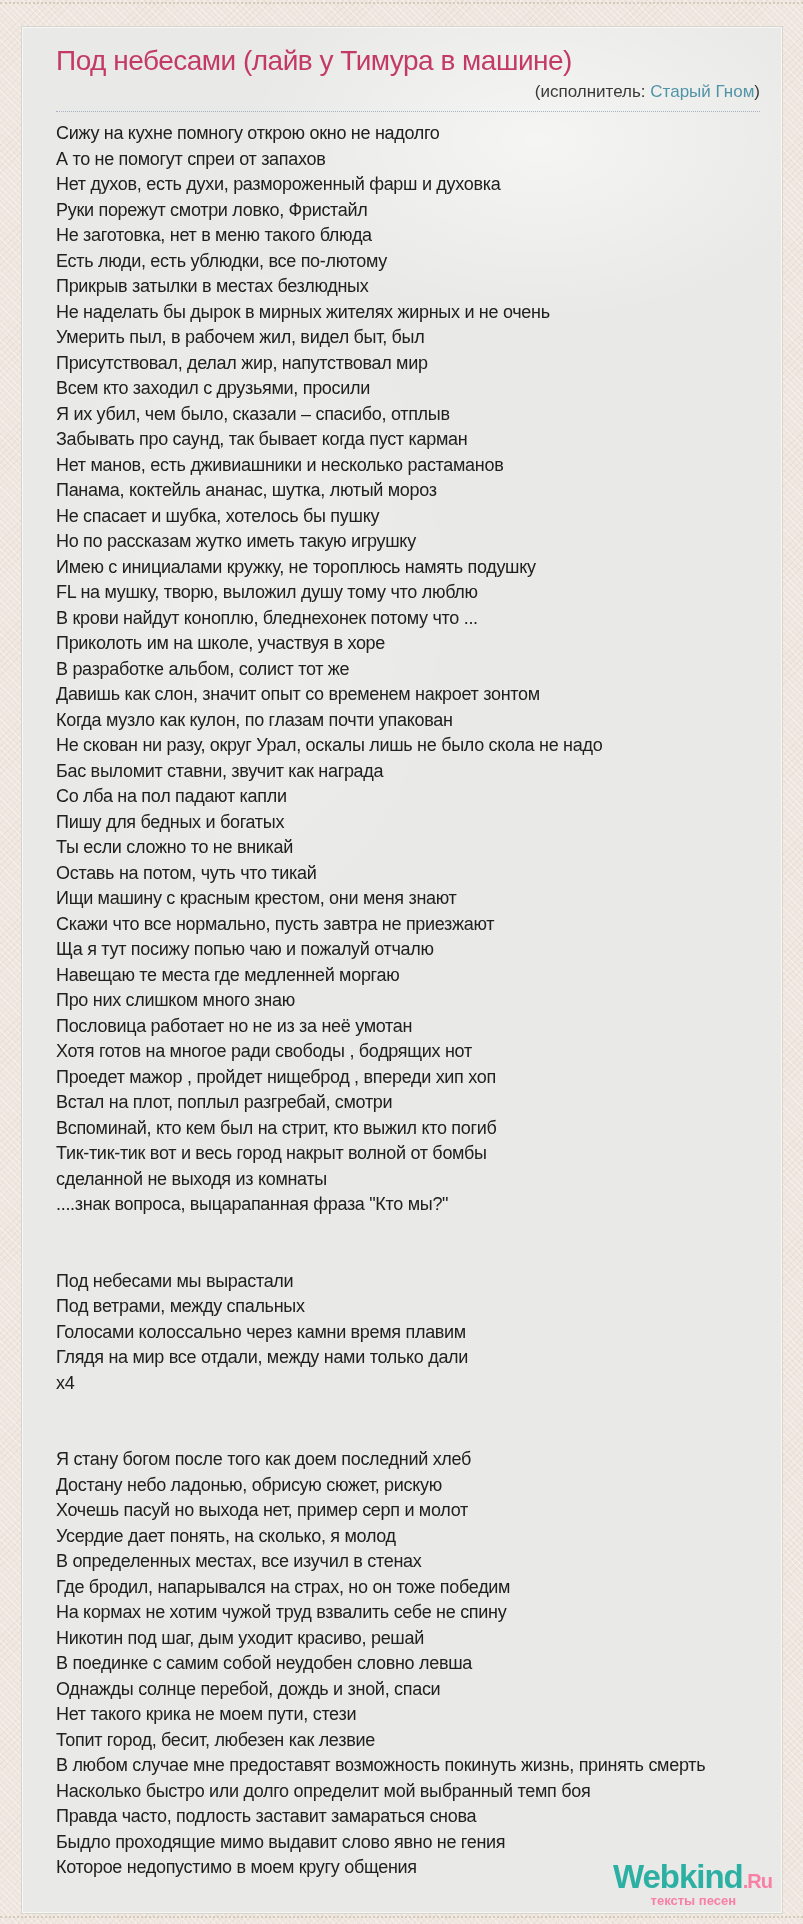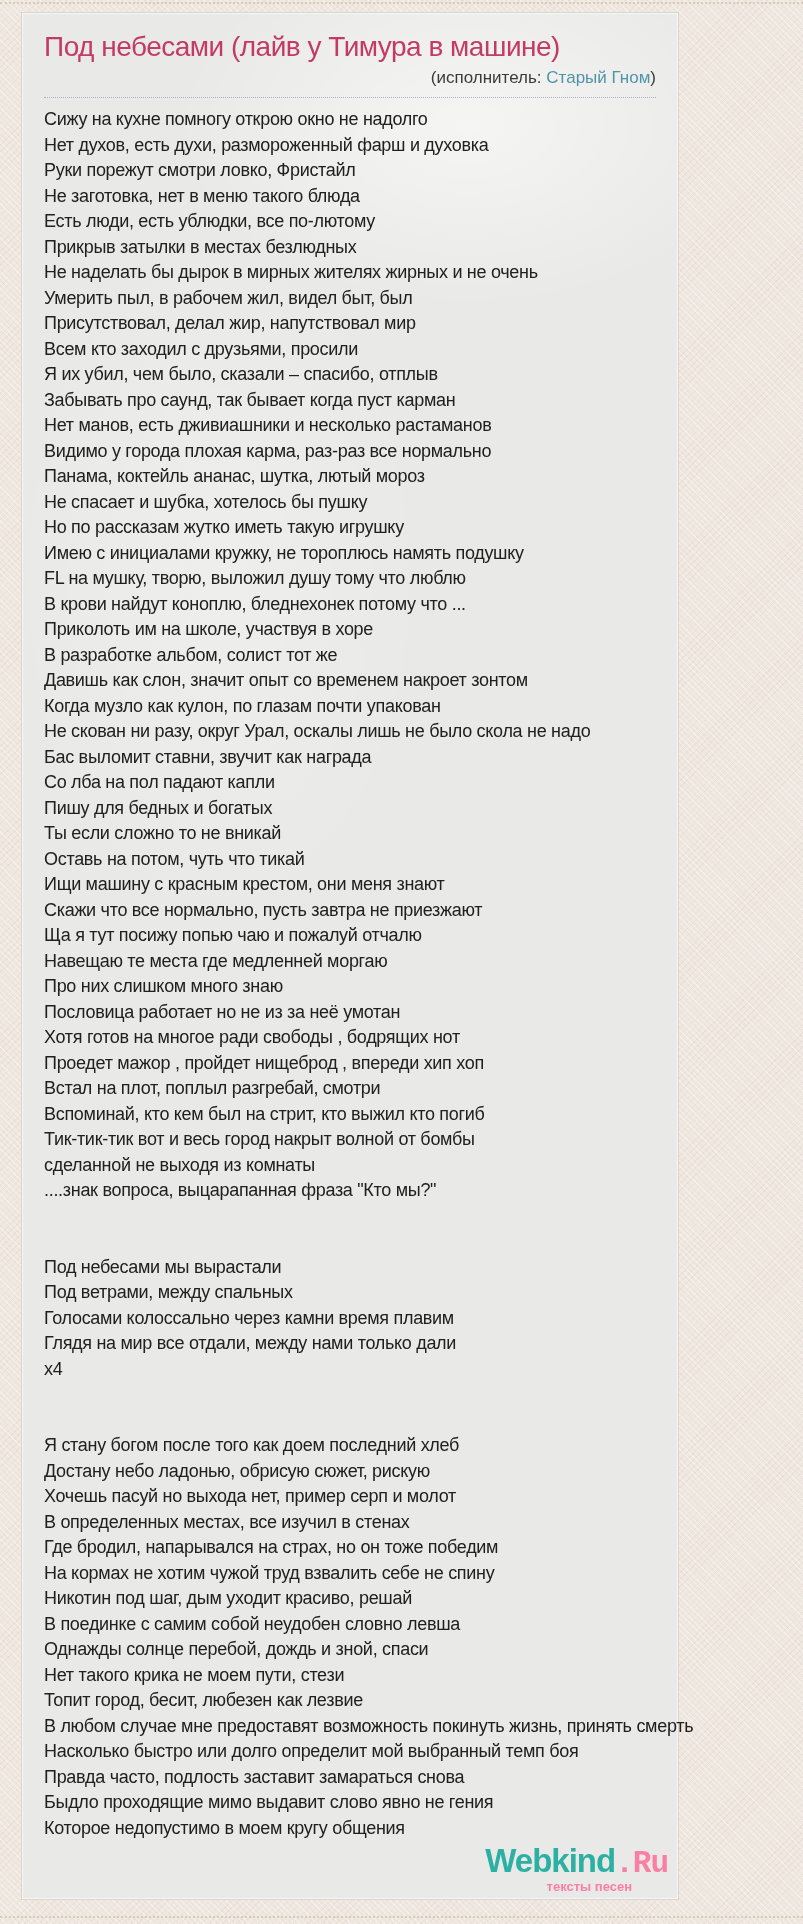--- a/index.html
+++ b/index.html
@@ -31,13 +31,14 @@
     border-top:2px dotted #d6cabb;
   }
   .card{
-    position:absolute;left:21px;top:12px;width:658px;height:1888px;
+    position:absolute;left:21px;top:26px;width:762px;height:1888px;
     background:
       radial-gradient(ellipse 420px 260px at 68% 6%, rgba(255,255,255,0.55), rgba(255,255,255,0) 70%),
       radial-gradient(ellipse 300px 500px at 30% 30%, rgba(255,255,255,0.25), rgba(255,255,255,0) 70%),
       var(--card-bg);
     border:1px solid #d8d5cf;
     box-shadow:0 0 0 1px rgba(255,255,255,0.6) inset;
+    padding-left:12px;
   }
   .card-inner{padding:18px 22px 0 22px;}
   .title{

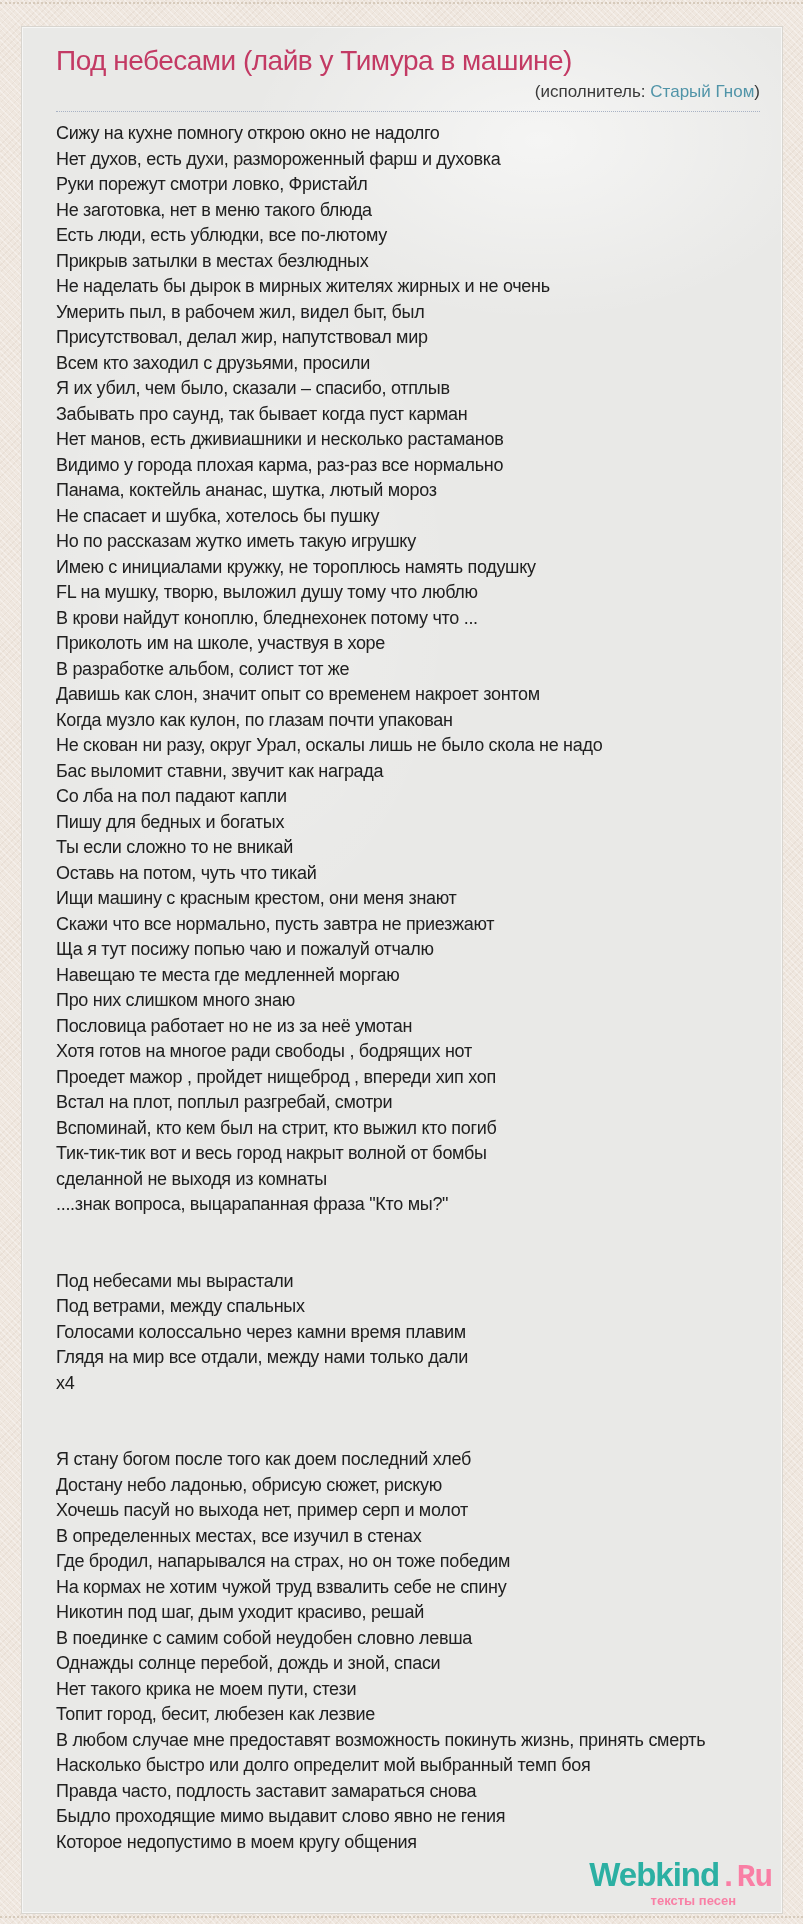--- a/index.html
+++ b/index.html
@@ -87,6 +87,7 @@
     <div class="artist-line"><span>(исполнитель: </span><a class="artist-link">Старый Гном</a><span>)</span></div>
     <div class="lyrics">
         <div class="lyric-line">Сижу на кухне помногу открою окно не надолго</div>
+        <div class="lyric-line">А то не помогут спреи от запахов</div>
         <div class="lyric-line">Нет духов, есть духи, размороженный фарш и духовка</div>
         <div class="lyric-line">Руки порежут смотри ловко, Фристайл</div>
         <div class="lyric-line">Не заготовка, нет в меню такого блюда</div>

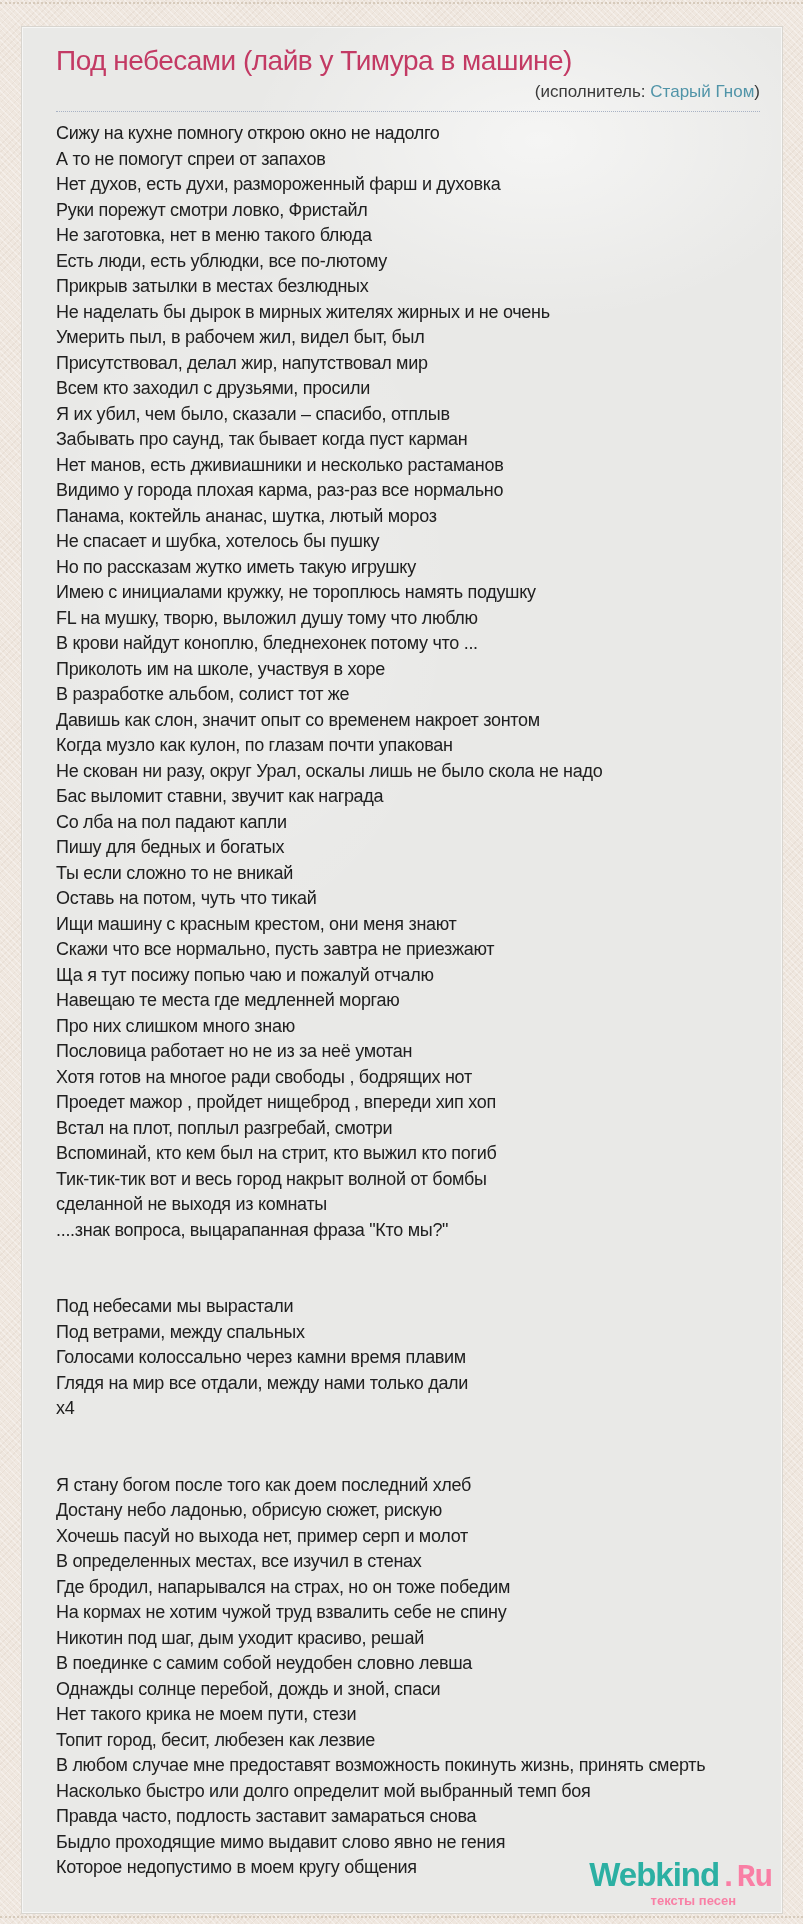--- a/index.html
+++ b/index.html
@@ -100,7 +100,6 @@
         <div class="lyric-line">Я их убил, чем было, сказали – спасибо, отплыв</div>
         <div class="lyric-line">Забывать про саунд, так бывает когда пуст карман</div>
         <div class="lyric-line">Нет манов, есть дживиашники и несколько растаманов</div>
-        <div class="lyric-line">Видимо у города плохая карма, раз-раз все нормально</div>
         <div class="lyric-line">Панама, коктейль ананас, шутка, лютый мороз</div>
         <div class="lyric-line">Не спасает и шубка, хотелось бы пушку</div>
         <div class="lyric-line">Но по рассказам жутко иметь такую игрушку</div>

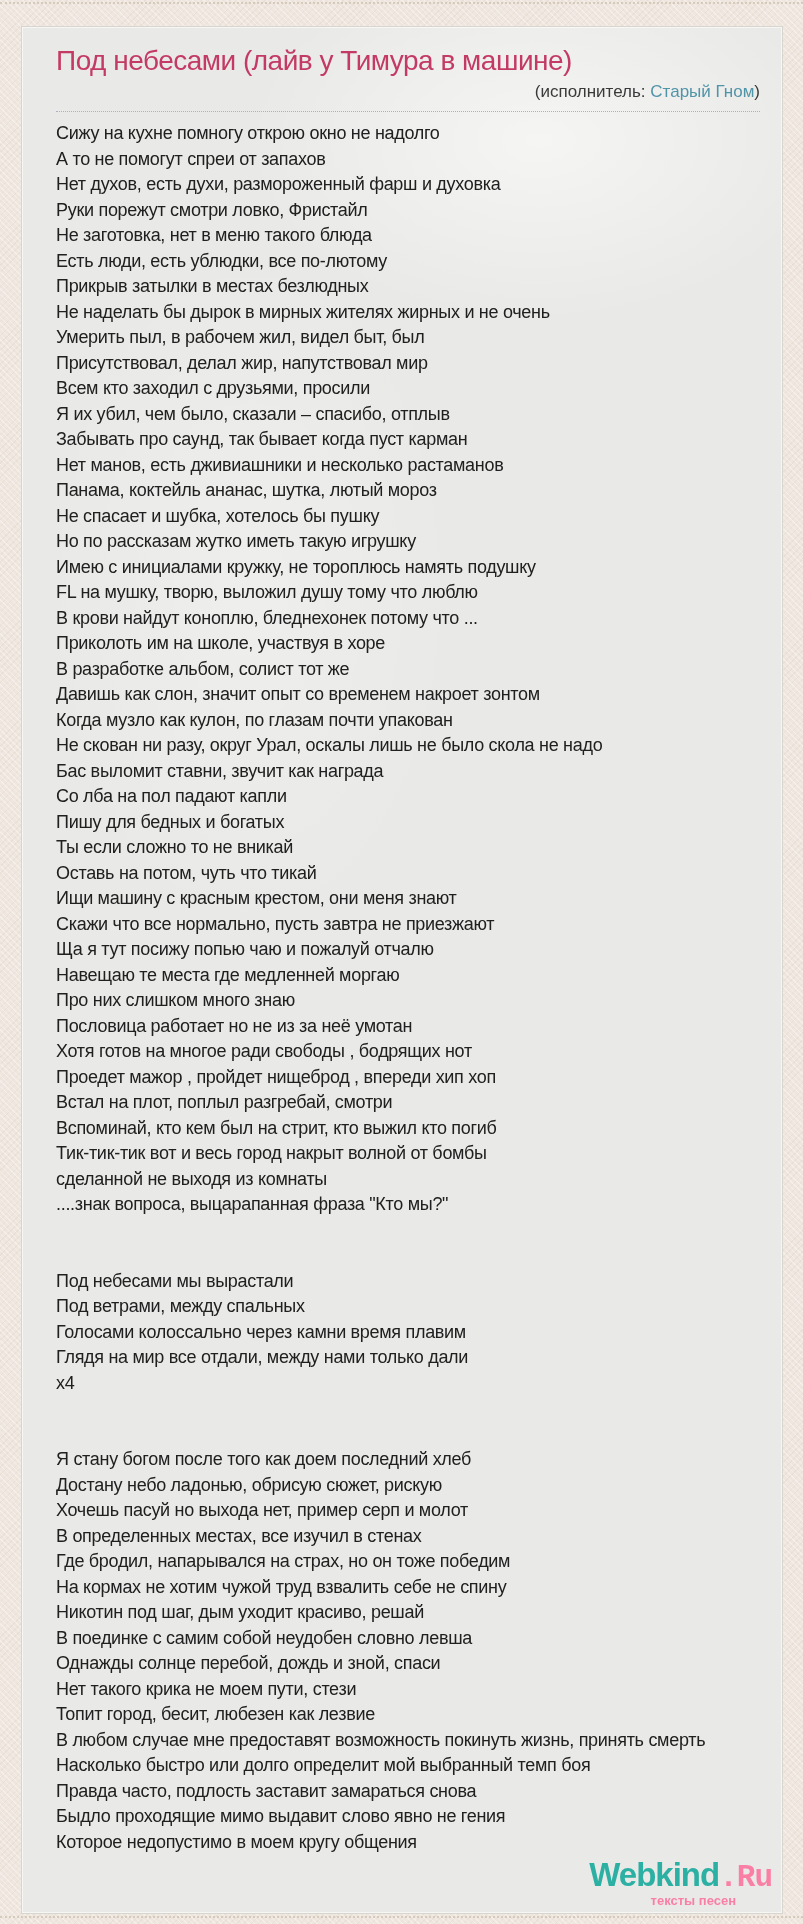--- a/index.html
+++ b/index.html
@@ -141,6 +141,7 @@
         <div class="lyric-line">Я стану богом после того как доем последний хлеб</div>
         <div class="lyric-line">Достану небо ладонью, обрисую сюжет, рискую</div>
         <div class="lyric-line">Хочешь пасуй но выхода нет, пример серп и молот</div>
+        <div class="lyric-line">Усердие дает понять, на сколько, я молод</div>
         <div class="lyric-line">В определенных местах, все изучил в стенах</div>
         <div class="lyric-line">Где бродил, напарывался на страх, но он тоже победим</div>
         <div class="lyric-line">На кормах не хотим чужой труд взвалить себе не спину</div>

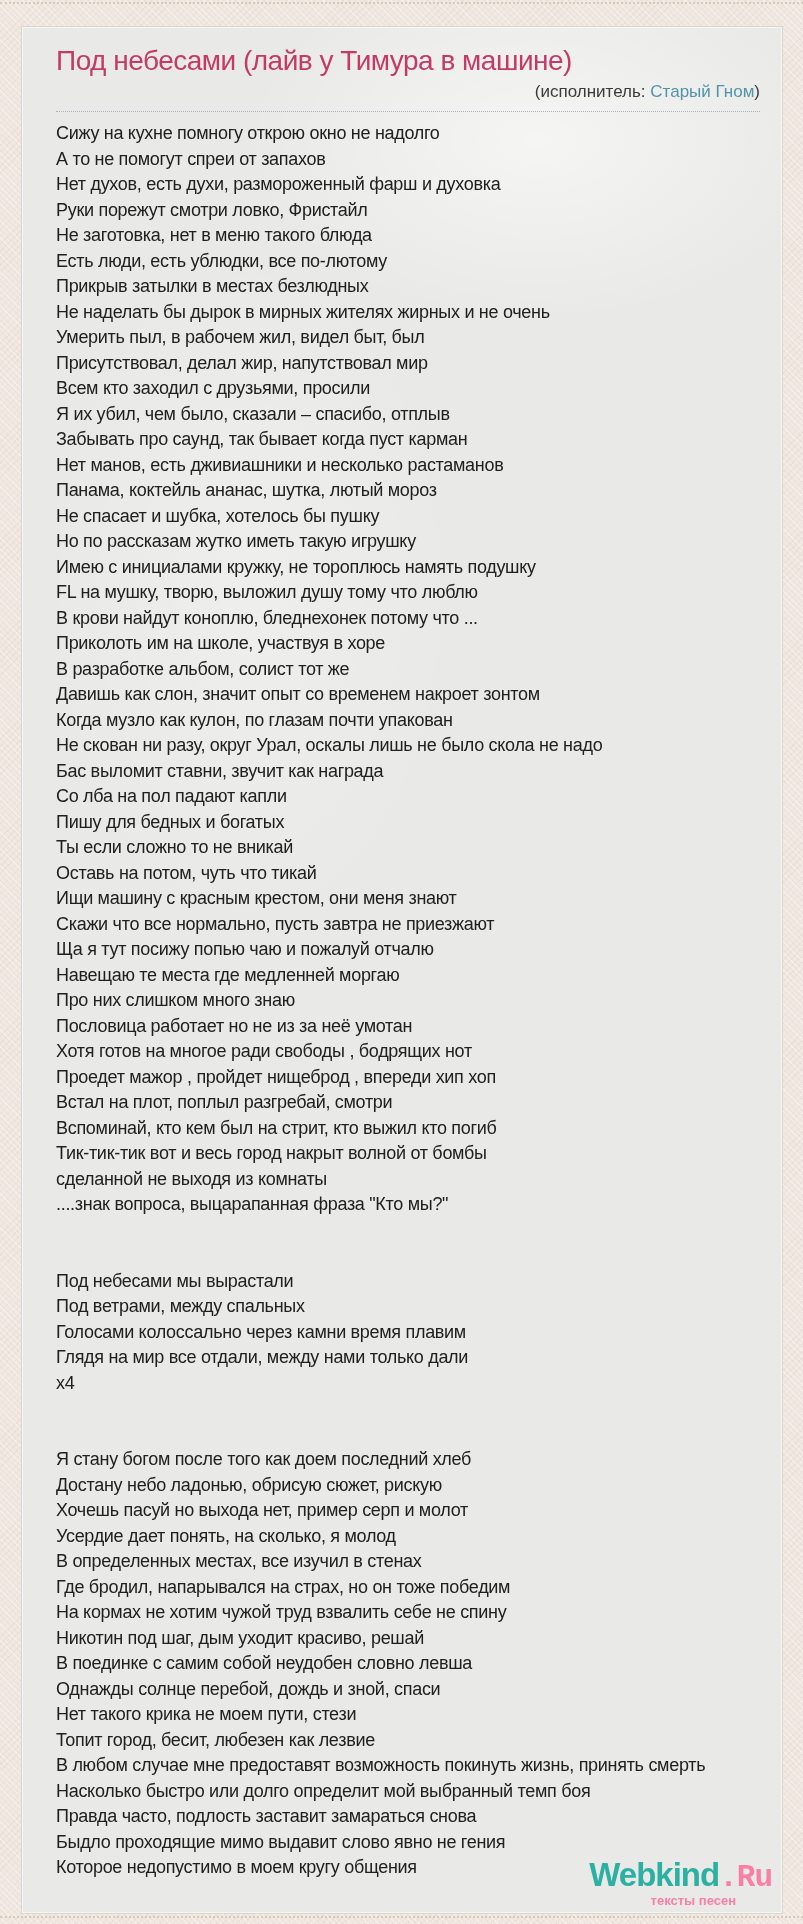--- a/index.html
+++ b/index.html
@@ -70,7 +70,7 @@
   }
   .logo-text{font-weight:700;letter-spacing:-1px;}
   .logo-main{font-size:33px;color:var(--logo-teal);}
-  .logo-suffix{font-size:31px;color:var(--logo-pink);font-family:Liberation Mono, monospace;}
+  .logo-suffix{font-size:20px;color:var(--logo-pink);}
   .logo-tagline{
     font-size:13px;font-weight:700;color:var(--logo-pink);
     margin-top:1px;margin-right:36px;letter-spacing:0;

